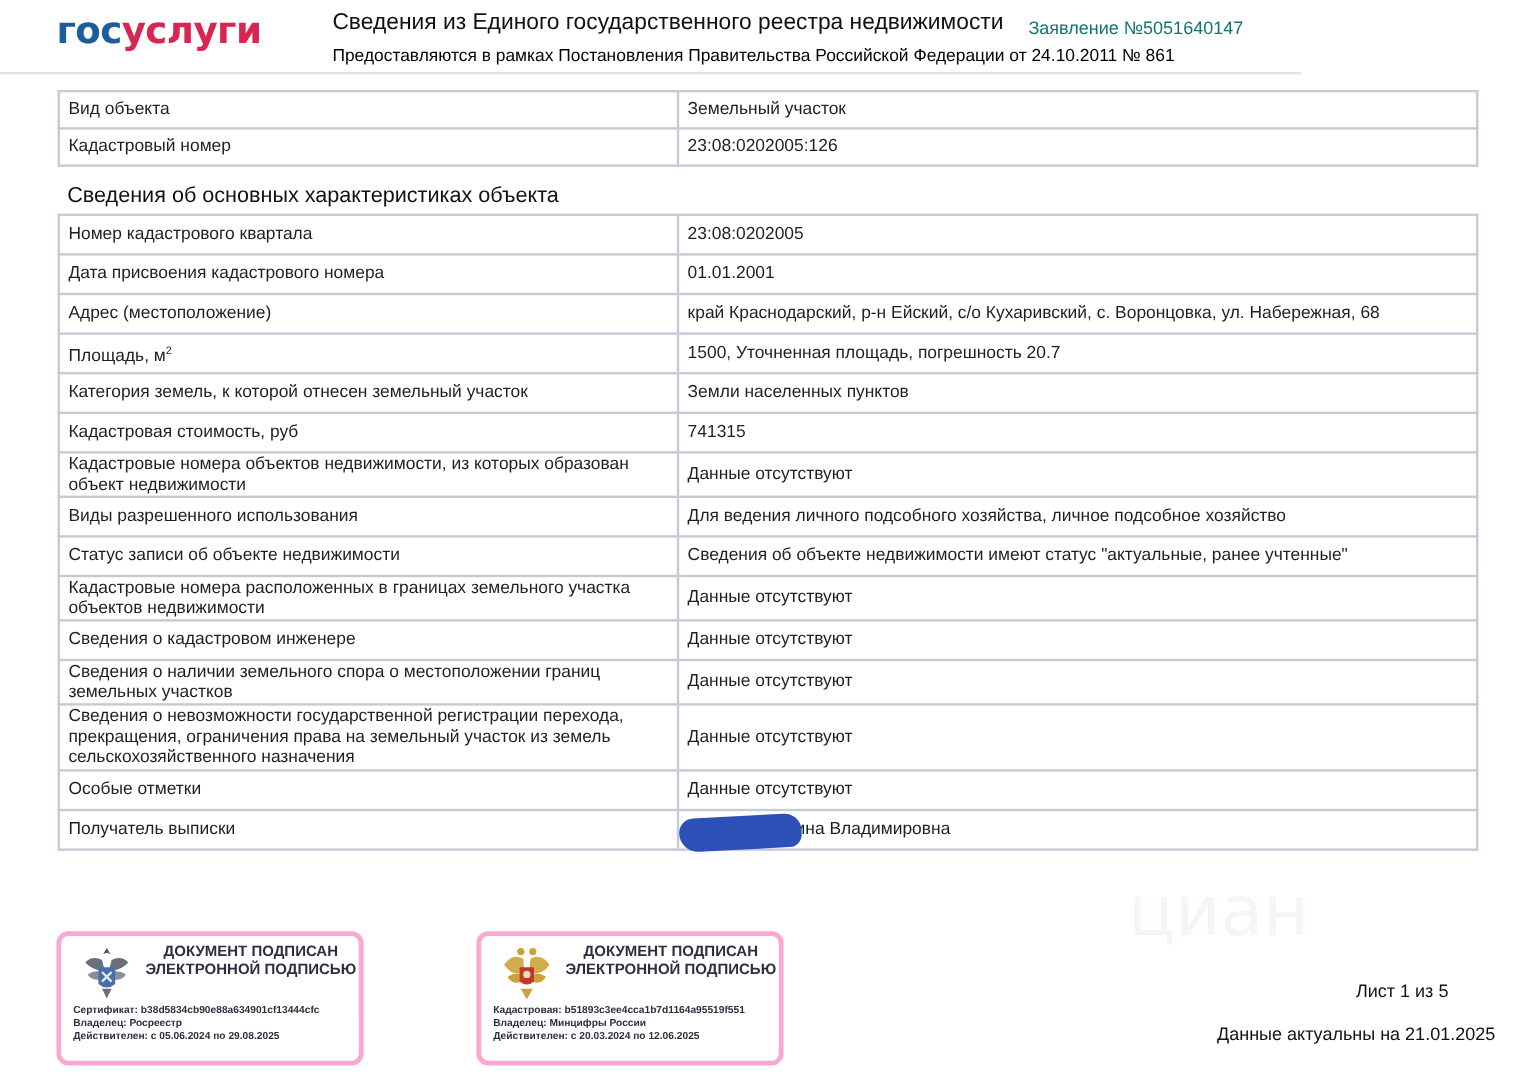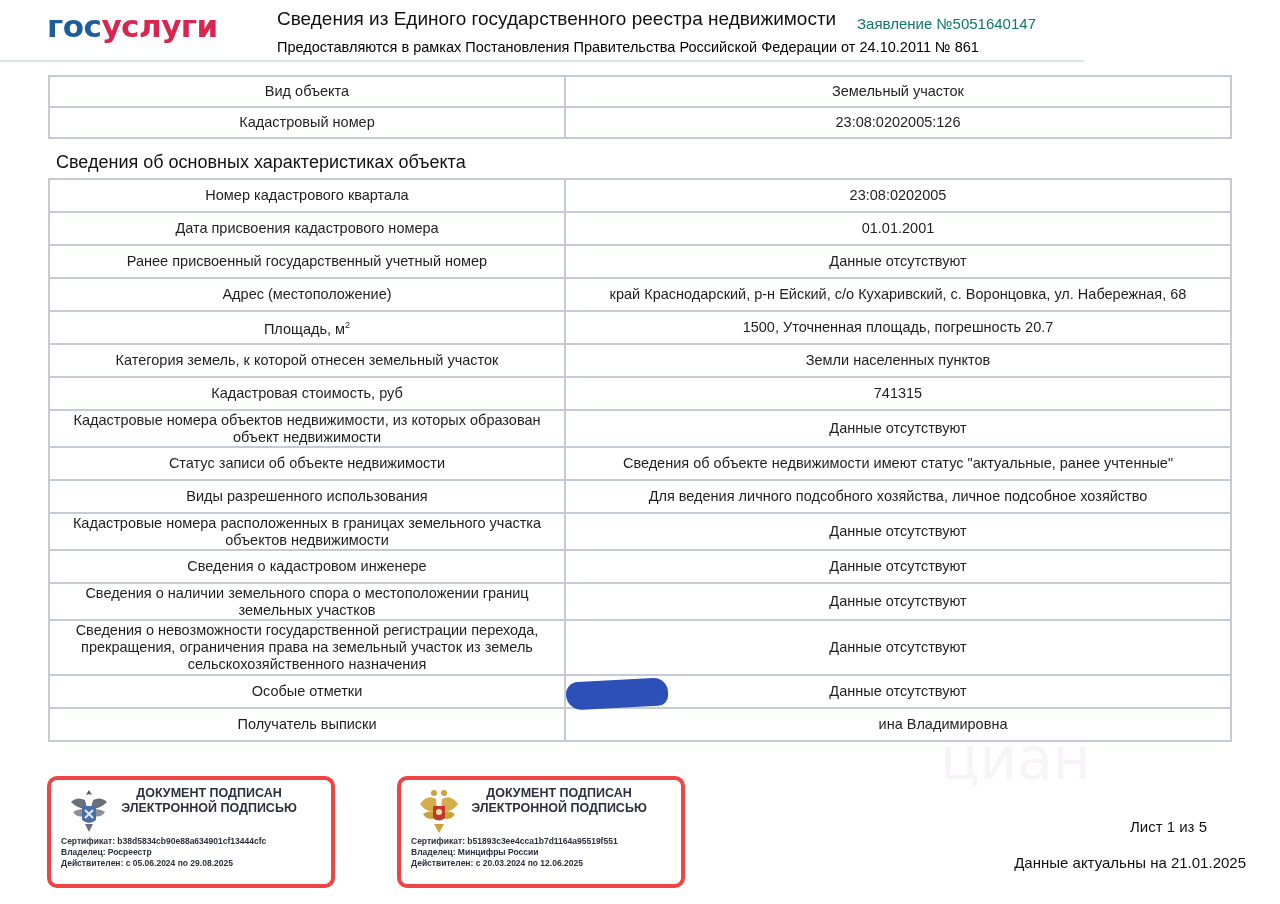--- a/index.html
+++ b/index.html
@@ -20,7 +20,7 @@
   .app-no { position: absolute; right: 48px; top: 15px; font-size: 15px; color: #0f766e; }
 
   
-  table.grid { position: absolute; left: 48px; width: 1184px; border-collapse: collapse; font-size: 14.5px; text-align: center; }
+  table.grid { position: absolute; left: 48px; width: 1184px; border-collapse: collapse; font-size: 14.5px; }
   table.grid td { border: 2px solid #c5cad6; padding: 0 7px; vertical-align: middle; line-height: 17px; }
   table.grid td.k { width: 516px; }
   .t1 { top: 75px; }

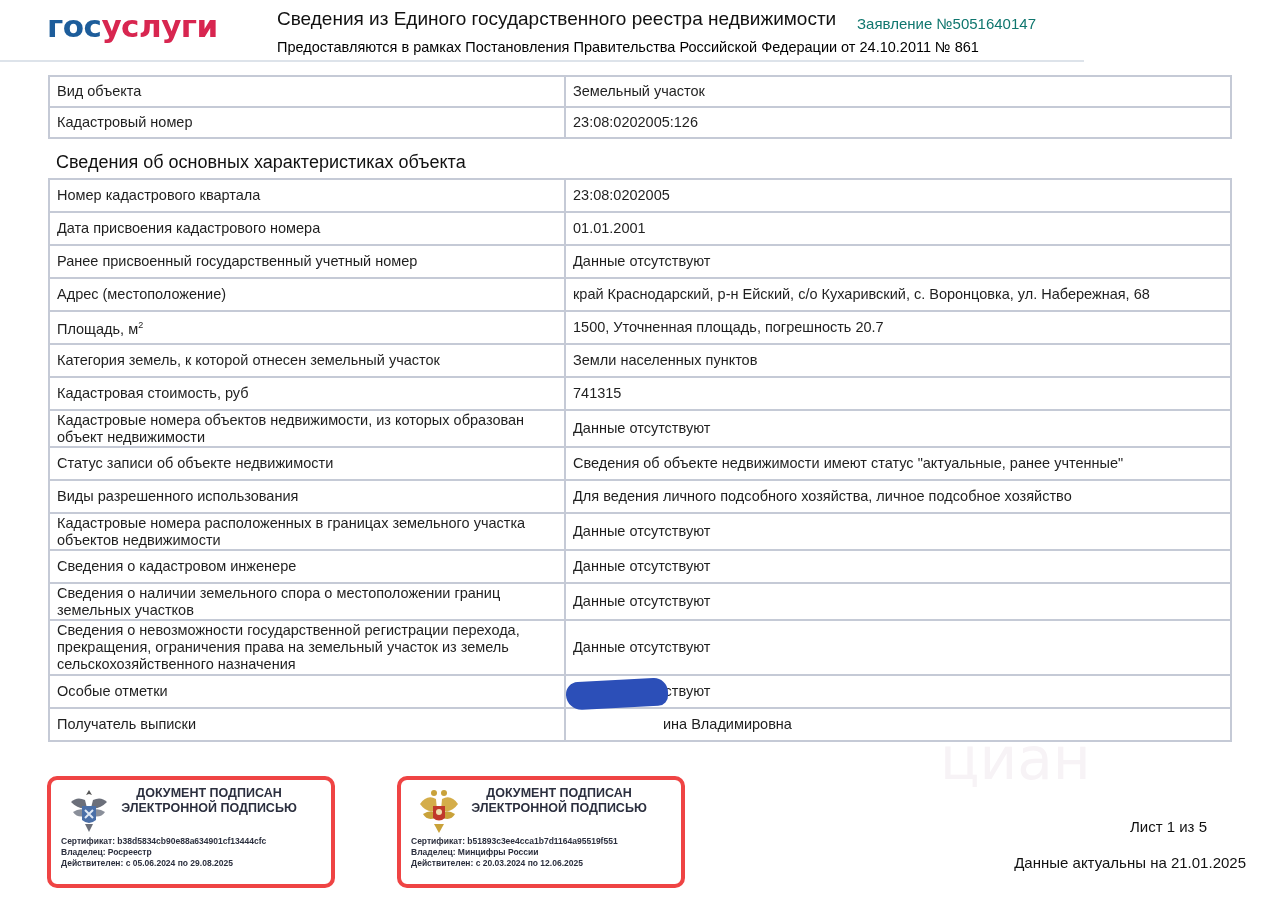--- a/index.html
+++ b/index.html
@@ -94,10 +94,6 @@
     <tr class="h30">
           <td class="k">Дата присвоения кадастрового номера</td>
           <td>01.01.2001</td>
-        </tr>
-    <tr class="h30">
-          <td class="k">Ранее присвоенный государственный учетный номер</td>
-          <td>Данные отсутствуют</td>
         </tr>
     <tr class="h30">
           <td class="k">Адрес (местоположение)</td>

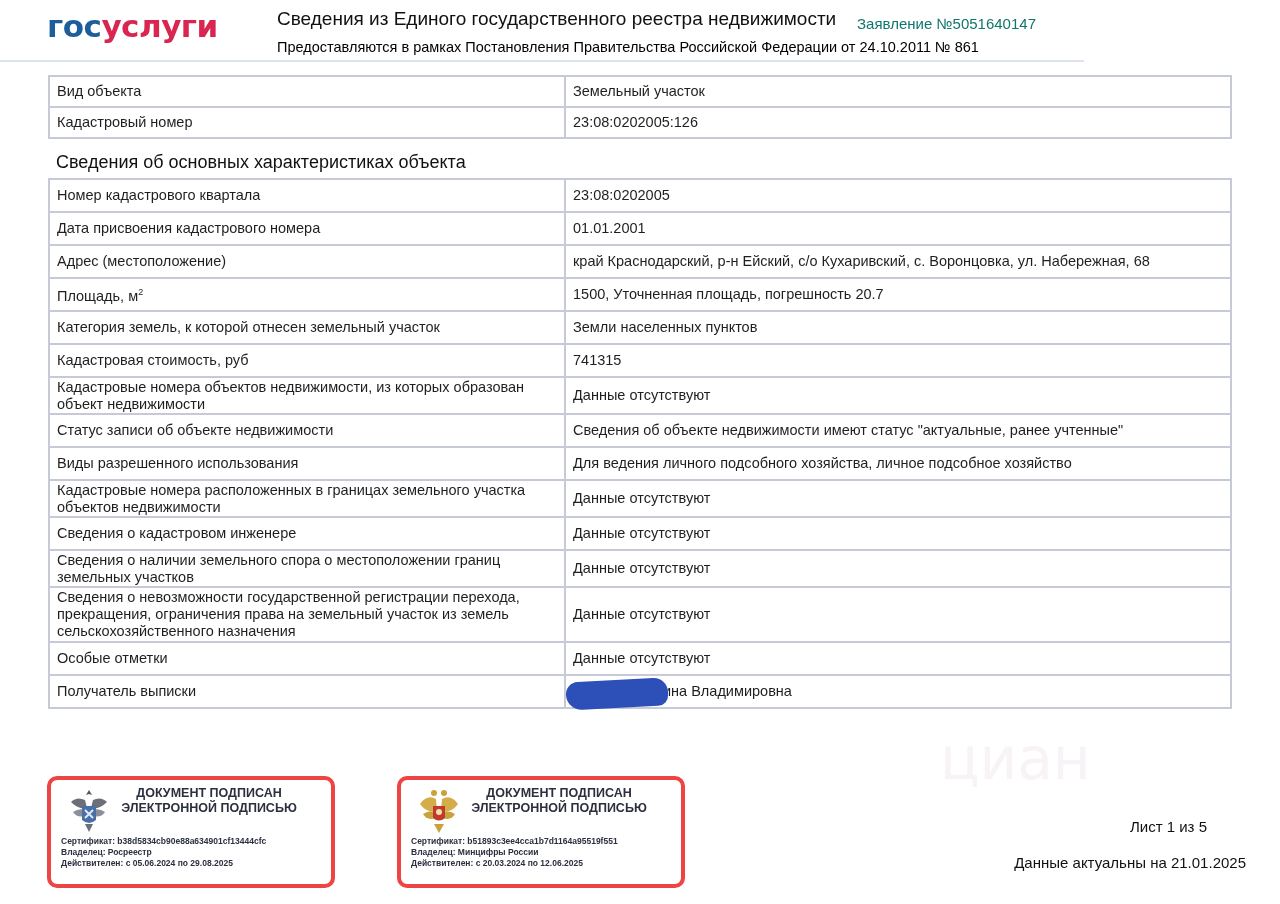--- a/index.html
+++ b/index.html
@@ -116,12 +116,12 @@
           <td>Данные отсутствуют</td>
         </tr>
     <tr class="h30">
+          <td class="k">Виды разрешенного использования</td>
+          <td>Для ведения личного подсобного хозяйства, личное подсобное хозяйство</td>
+        </tr>
+    <tr class="h30">
           <td class="k">Статус записи об объекте недвижимости</td>
           <td>Сведения об объекте недвижимости имеют статус "актуальные, ранее учтенные"</td>
-        </tr>
-    <tr class="h30">
-          <td class="k">Виды разрешенного использования</td>
-          <td>Для ведения личного подсобного хозяйства, личное подсобное хозяйство</td>
         </tr>
     <tr class="h37">
           <td class="k">Кадастровые номера расположенных в границах земельного участка объектов недвижимости</td>

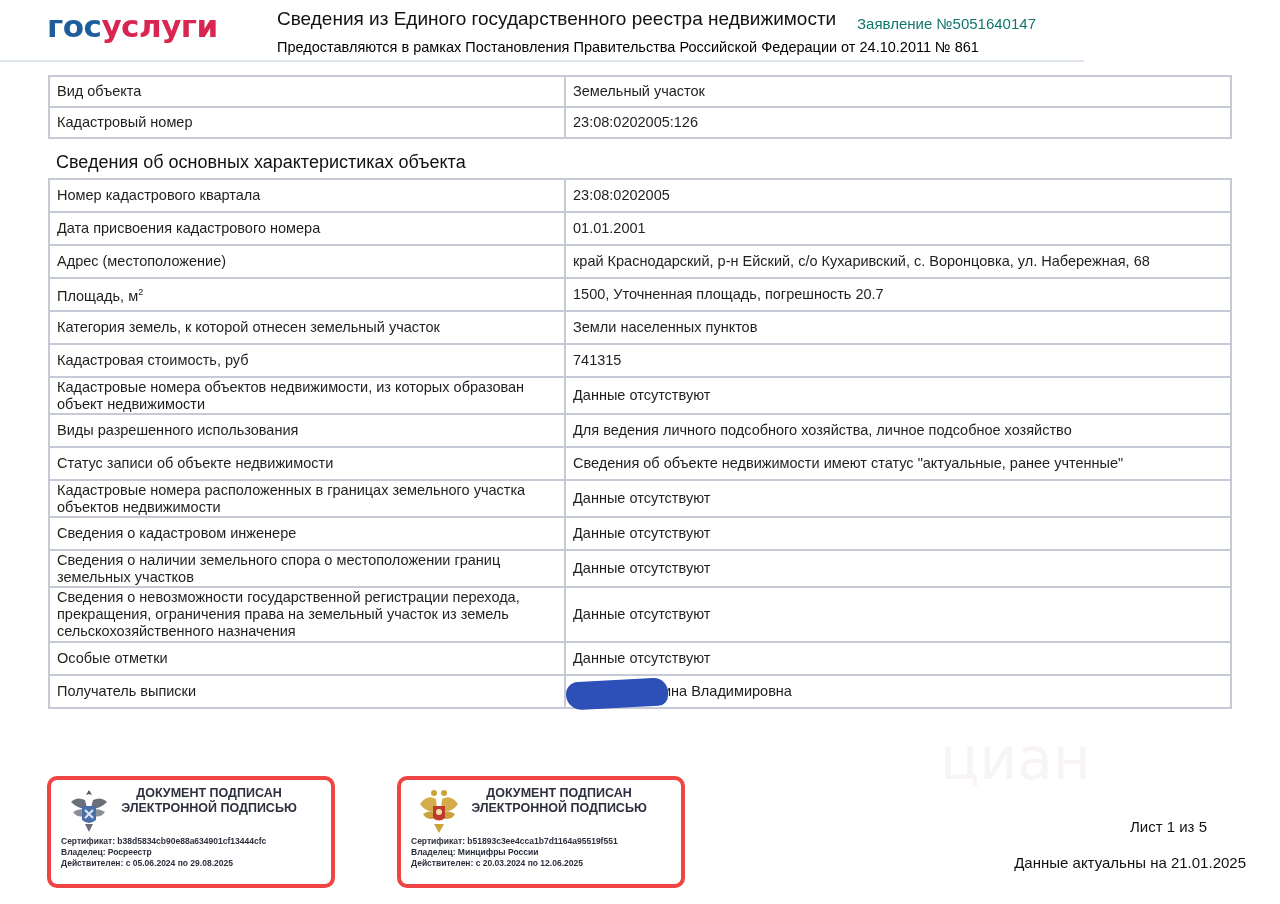--- a/index.html
+++ b/index.html
@@ -40,8 +40,8 @@
 
   
   .stamp {
-    position: absolute; top: 776px; width: 288px; height: 112px;
-    border: 4px solid #ef4444; border-radius: 10px; background: #fff;
+    position: absolute; top: 776px; width: 256px; height: 112px;
+    border: 4px solid #f9a8d4; border-radius: 10px; background: #fff;
   }
   .stamp.s1 { left: 47px; }
   .stamp.s2 { left: 397px; }

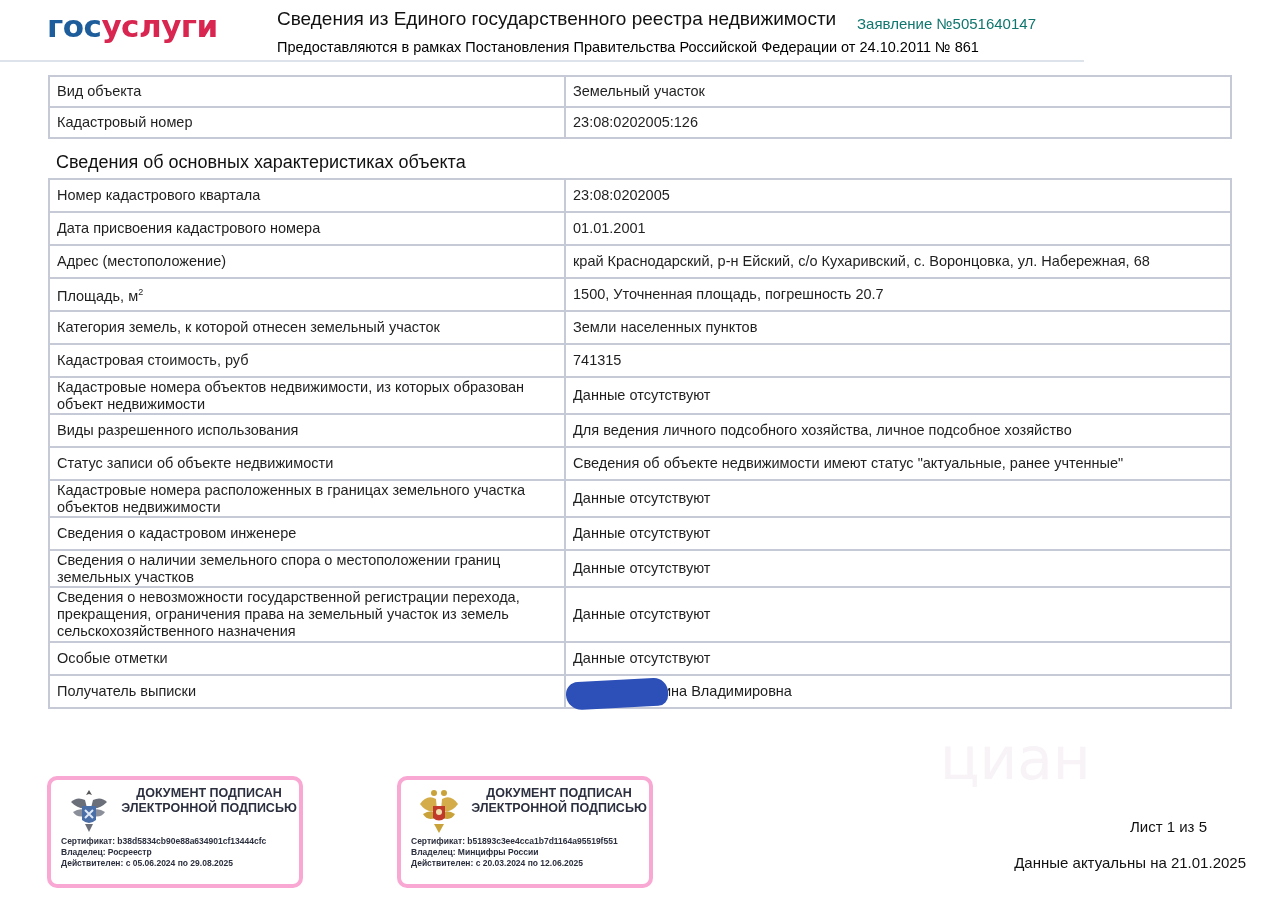--- a/index.html
+++ b/index.html
@@ -187,7 +187,7 @@
     </svg>
     <div class="stamp-head">ДОКУМЕНТ ПОДПИСАН ЭЛЕКТРОННОЙ ПОДПИСЬЮ</div>
     <div class="stamp-info">
-      <div>Сертификат: b51893c3ee4cca1b7d1164a95519f551</div>
+      <div>Кадастровая: b51893c3ee4cca1b7d1164a95519f551</div>
       <div>Владелец: Минцифры России</div>
       <div>Действителен: с 20.03.2024 по 12.06.2025</div>
     </div>

